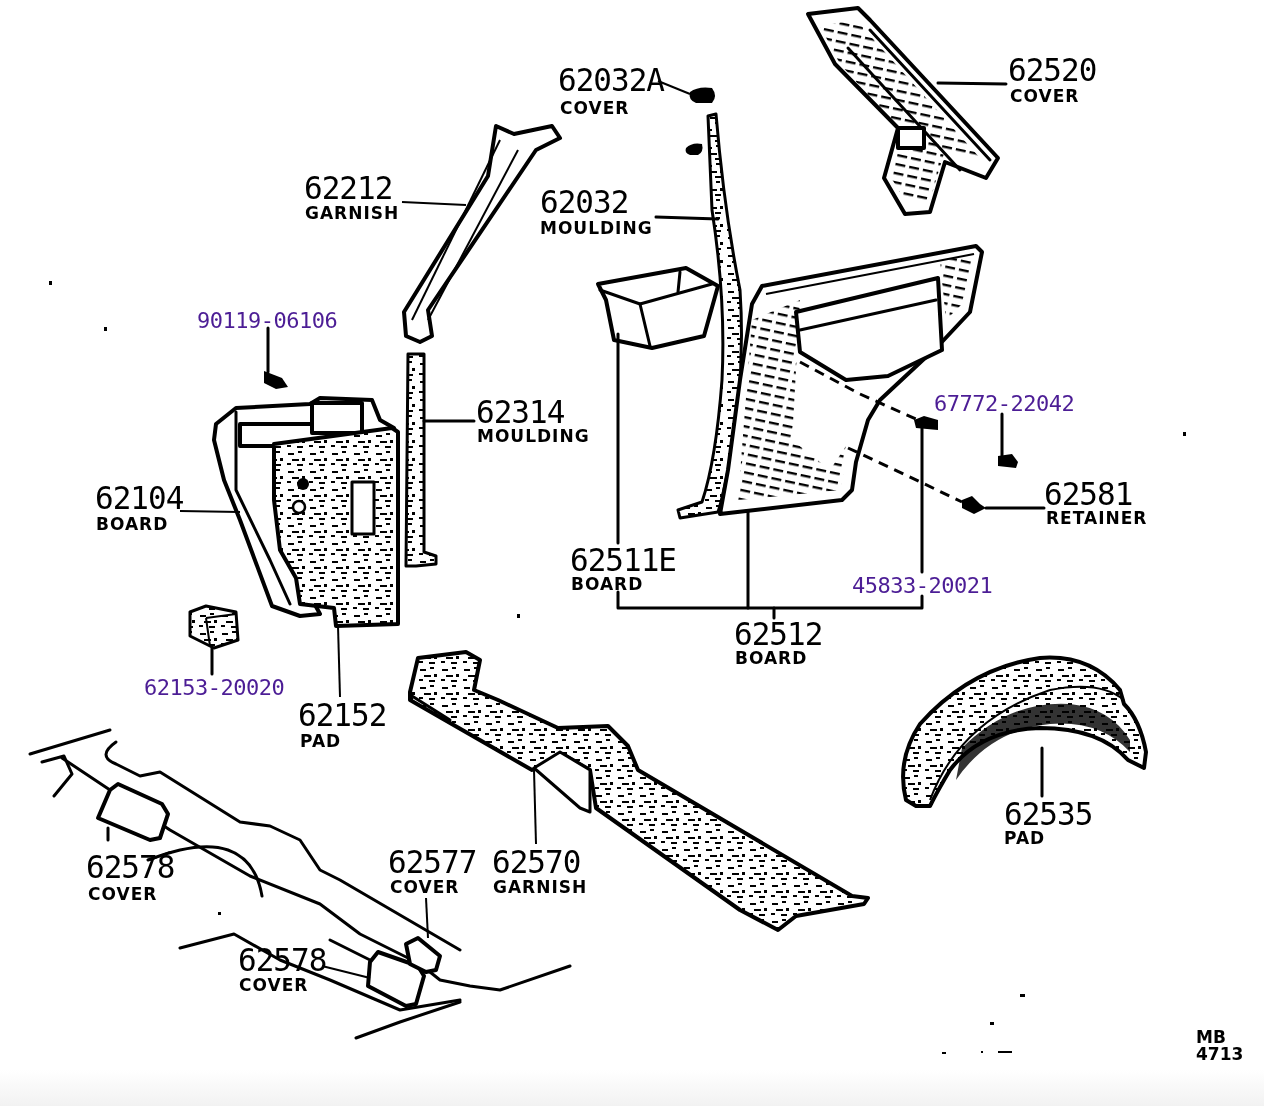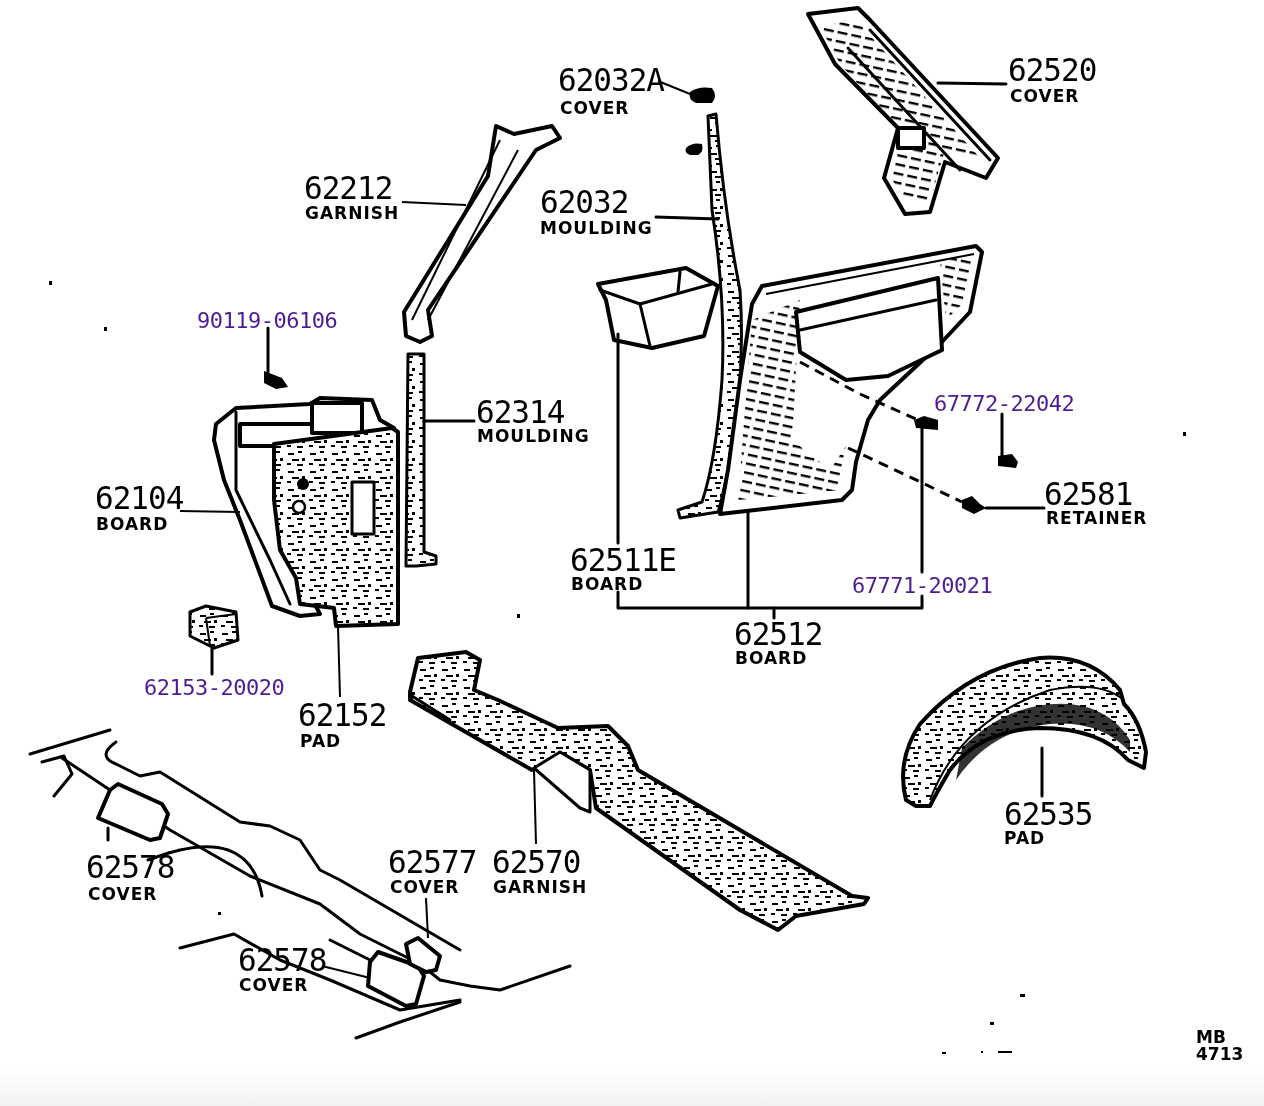--- a/index.html
+++ b/index.html
@@ -226,7 +226,7 @@
 <div class="num" style="left:570px;top:544px;">62511E</div>
 <div class="name" style="left:571px;top:576px;">BOARD</div>
 
-<div class="num-sm" style="left:852px;top:575px;">67771-20021</div>
+<div class="num-sm" style="left:852px;top:575px;">45833-20021</div>
 
 <div class="num" style="left:734px;top:618px;">62512</div>
 <div class="name" style="left:735px;top:650px;">BOARD</div>

